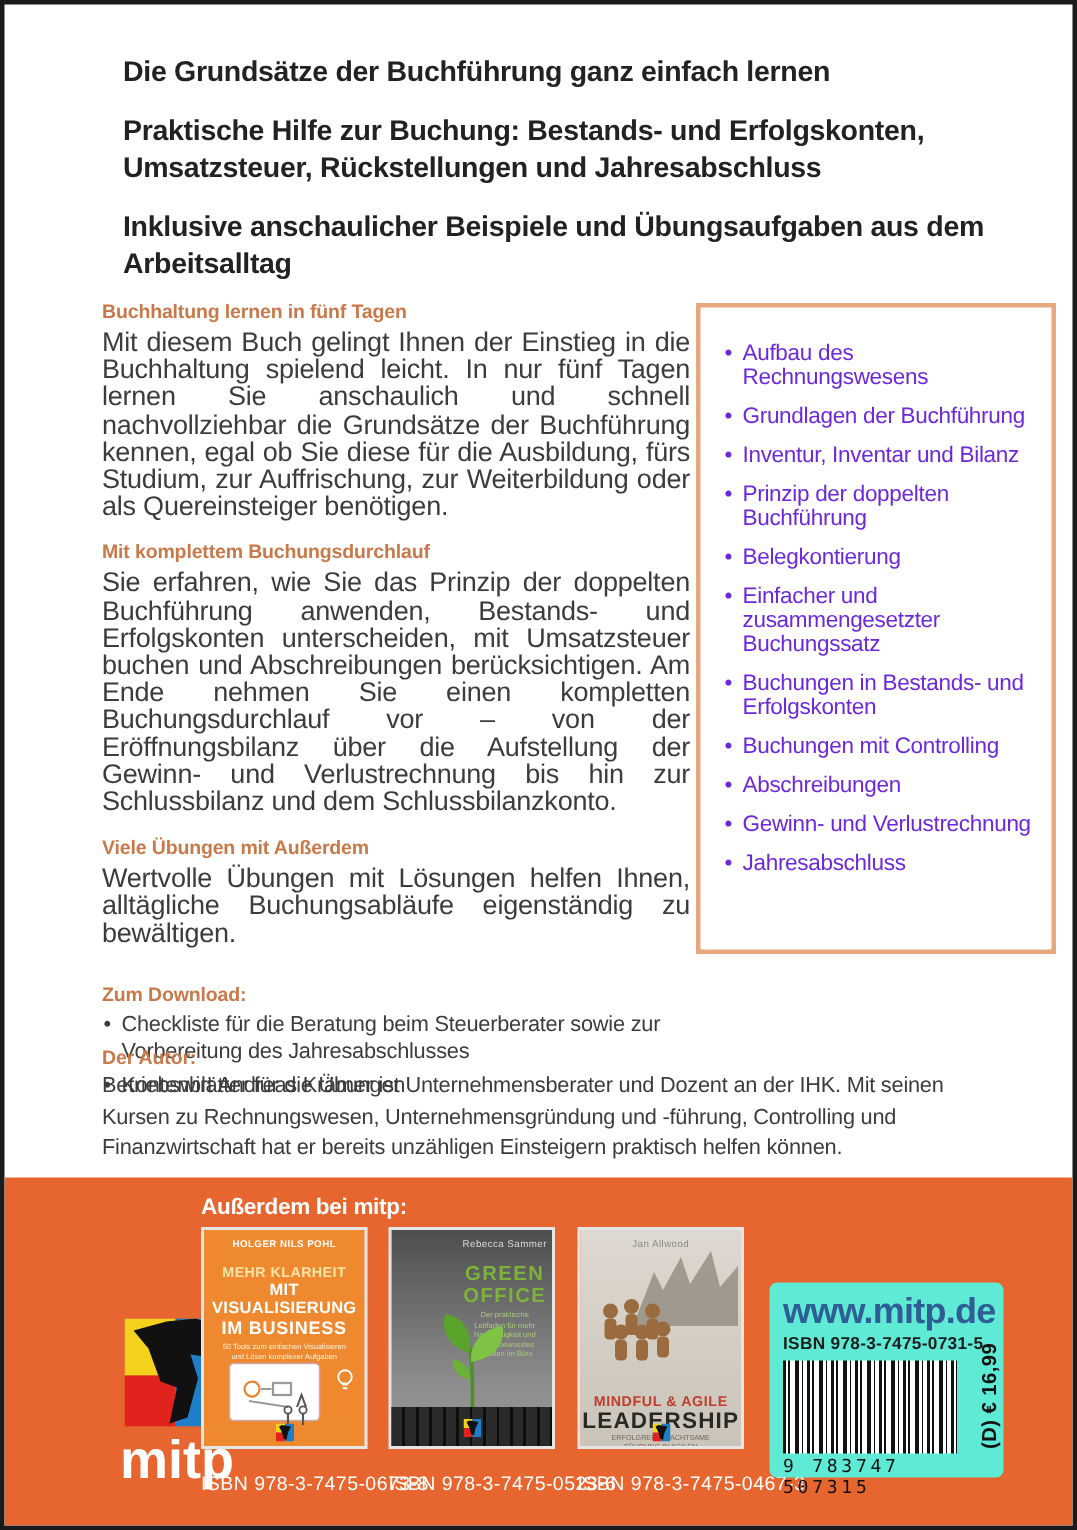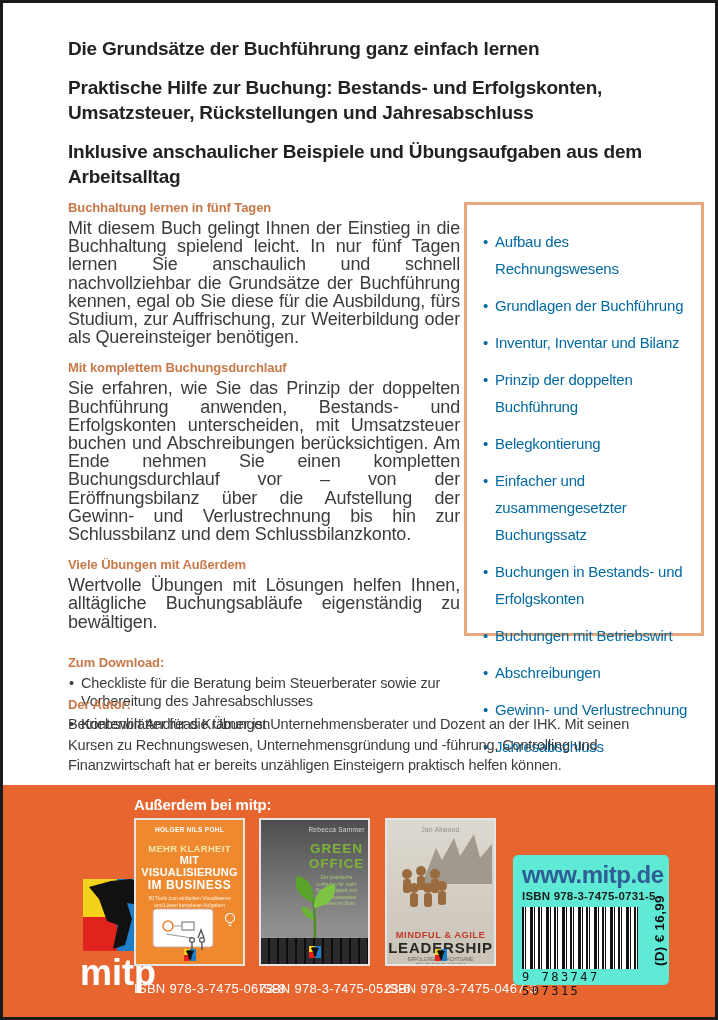--- a/index.html
+++ b/index.html
@@ -12,7 +12,7 @@
     color:#3c3c3a;
   }
   
-  .headlines { position:absolute; left:65px; top:33px; width:600px; }
+  .headlines { position:absolute; left:79px; top:33px; width:600px; }
   .headline {
     font-size:19px; font-weight:700; color:#222220;
     line-height:25px; letter-spacing:-0.2px; margin-bottom:14px;

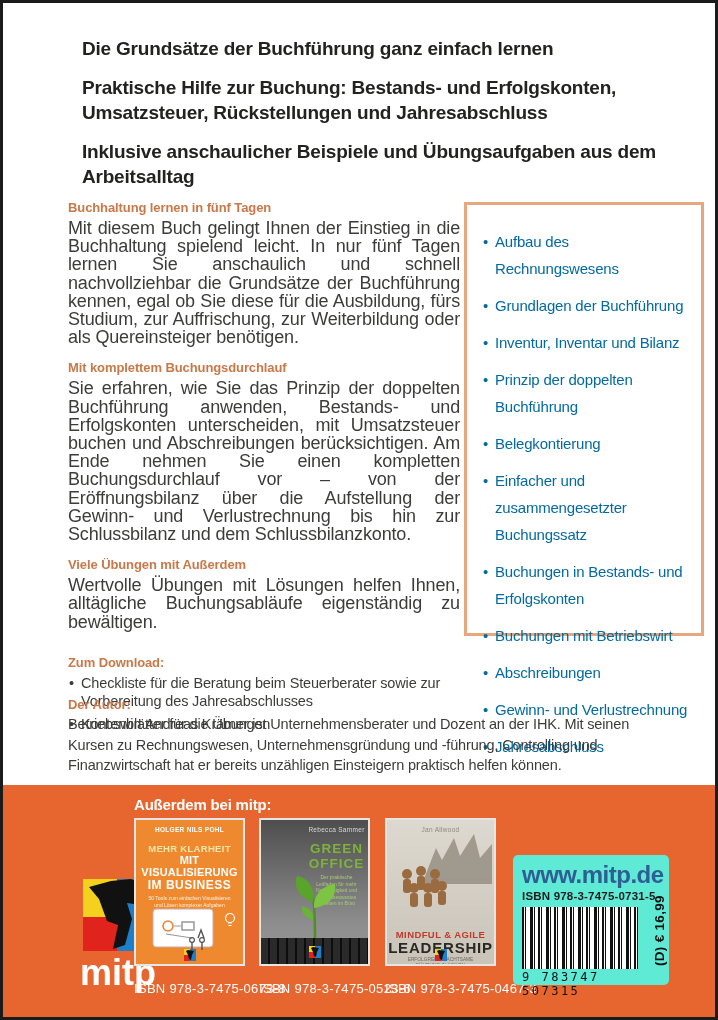--- a/index.html
+++ b/index.html
@@ -42,7 +42,7 @@
   .topics-box ul { list-style:none; }
   .topics-box li {
     position:relative; padding-left:13px; font-size:15px;
-    line-height:27px; letter-spacing:-0.2px; margin-bottom:10px; color:#0369a1;
+    line-height:16px; letter-spacing:-0.2px; margin-bottom:10px; color:#6d28d9;
   }
   .topics-box li::before { content:"•"; position:absolute; left:1px; }
   

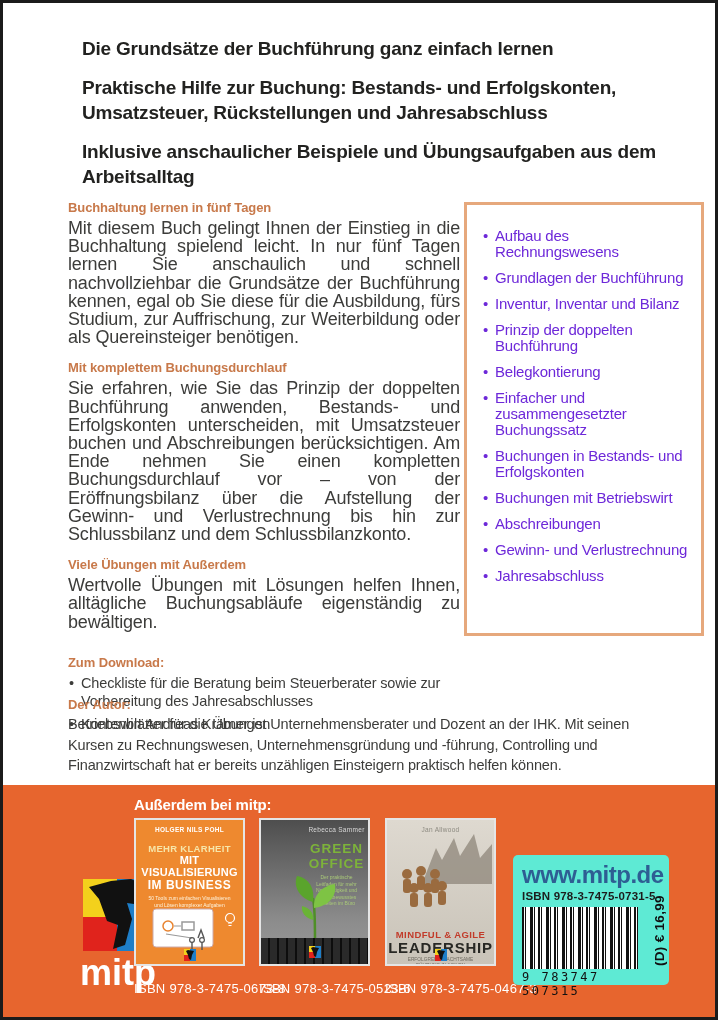--- a/index.html
+++ b/index.html
@@ -183,7 +183,7 @@
 
         <li>Buchungen in Bestands- und Erfolgskonten</li>
 
-        <li>Buchungen mit Betriebswirt</li>
+        <li>Buchungen mit Controlling</li>
 
         <li>Abschreibungen</li>
 

